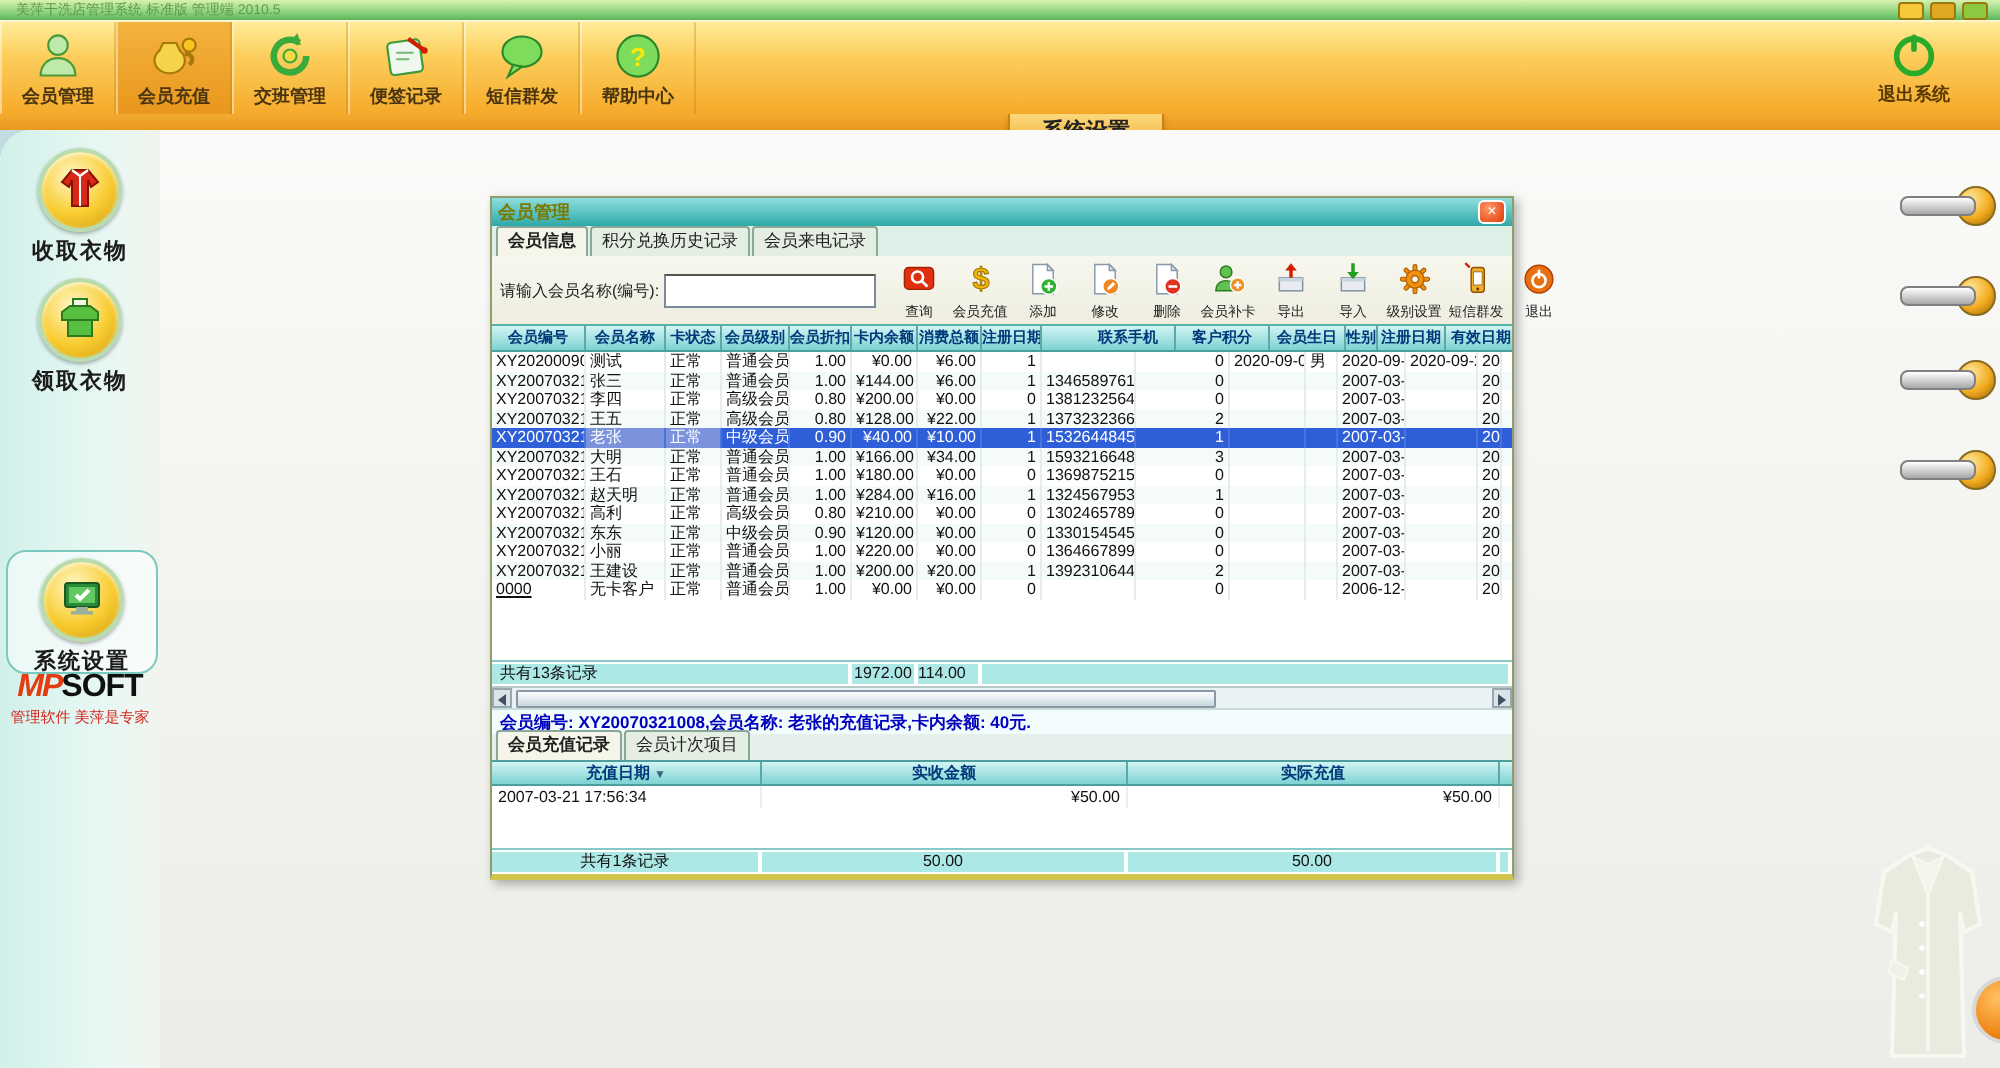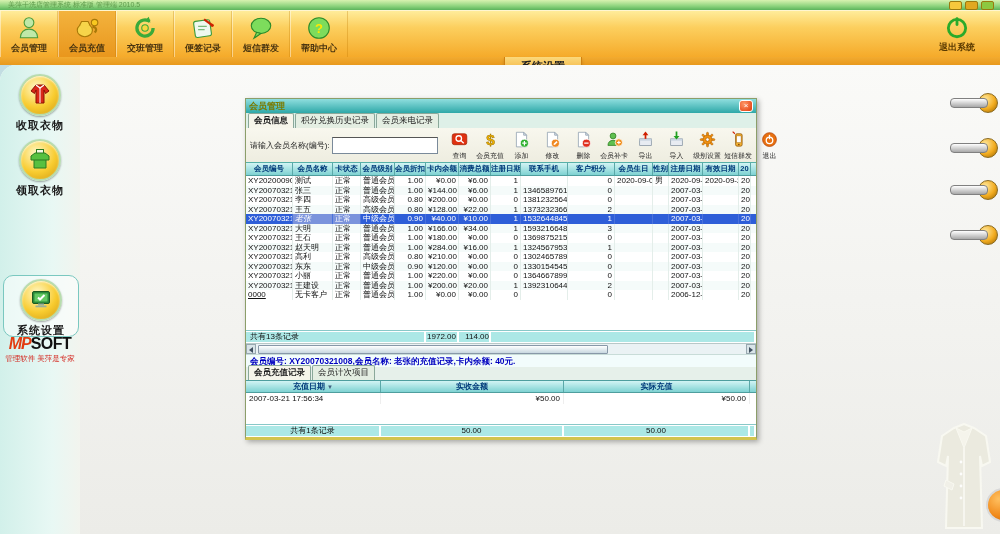--- a/index.html
+++ b/index.html
@@ -386,7 +386,7 @@
       <span class="th" style="width: 33px;">卡内余额</span>
       <span class="th" style="width: 32px;">消费总额</span>
       <span class="th" style="width: 30px;">注册日期</span>
-      <span class="th" style="width: 47px;">联系手机</span>
+      <span class="th" style="width: 47px; margin-left: 20px;">联系手机</span>
       <span class="th" style="width: 47px;">客户积分</span>
       <span class="th" style="width: 38px;">会员生日</span>
       <span class="th" style="width: 16px;">性别</span>

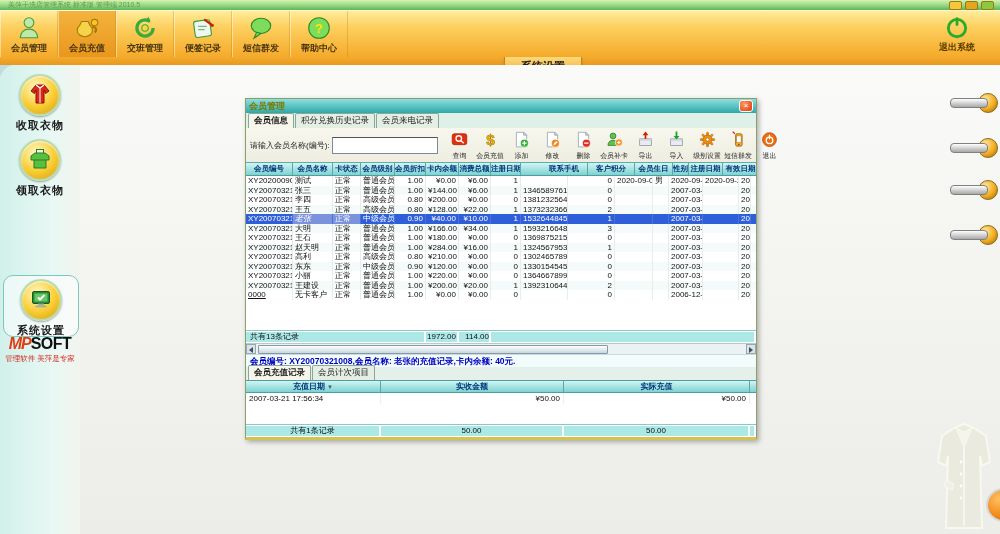--- a/index.html
+++ b/index.html
@@ -465,7 +465,7 @@
       </div>
       <div class="trow sel">
         <span class="tc" style="width: 47px;">XY20070321008</span>
-        <span class="tc" style="width: 40px; font-style: italic;">老张</span>
+        <span class="tc" style="width: 40px;">老张</span>
         <span class="tc" style="width: 28px;">正常</span>
         <span class="tc" style="width: 34px;">中级会员</span>
         <span class="tc r" style="width: 31px;">0.90</span>

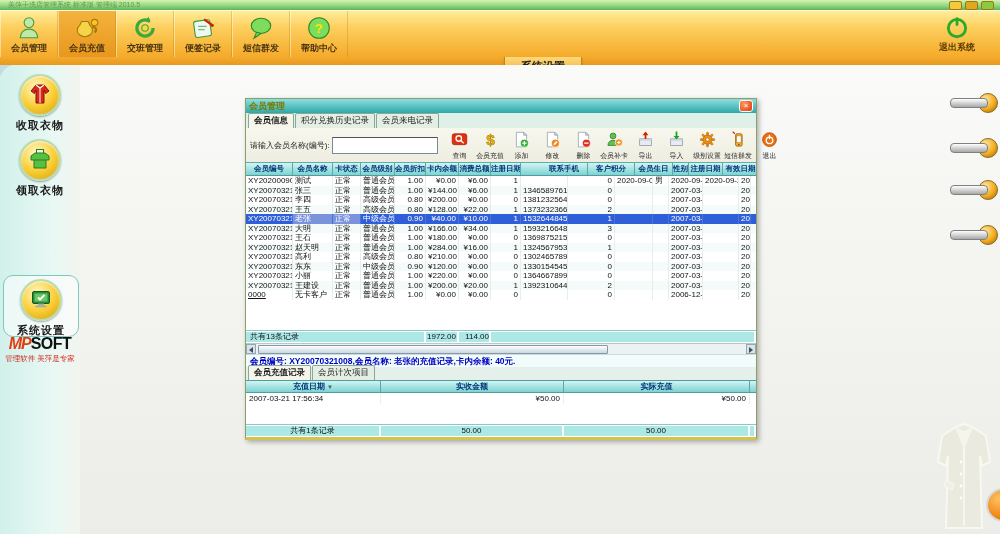--- a/index.html
+++ b/index.html
@@ -621,7 +621,7 @@
   <div class="sumrow">
     <span class="sumcell" style="width:180px;padding-left:4px">共有13条记录</span>
     <span class="sumcell" style="width:33px;text-align:center">1972.00</span>
-    <span class="sumcell" style="width:32px;text-align:right">114.00</span>
+    <span class="sumcell" style="width:32px;text-align:left">114.00</span>
     <span class="sumcell" style="flex:1"></span>
   </div>
   <div class="hscroll">

